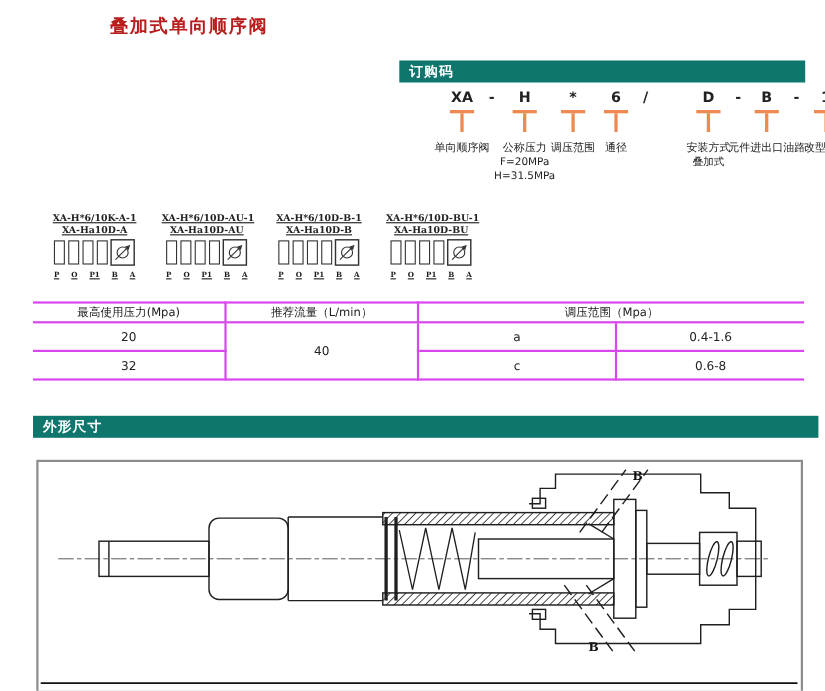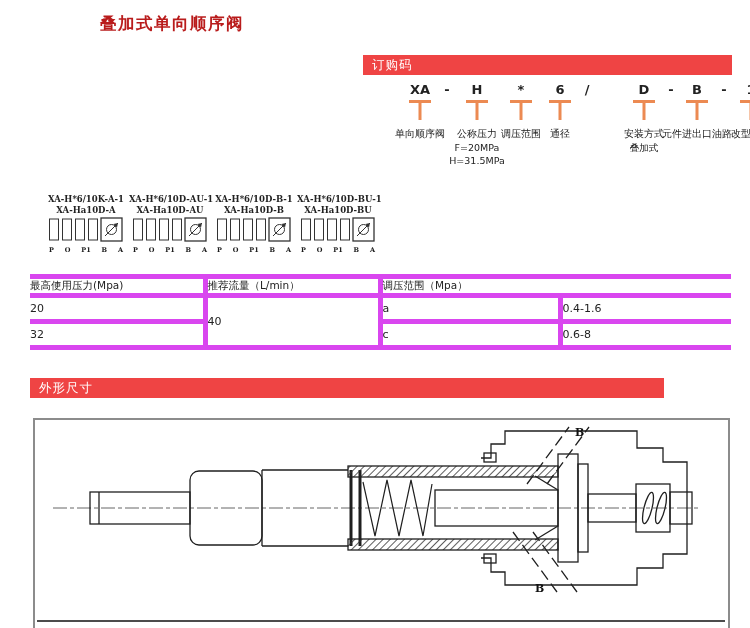--- a/index.html
+++ b/index.html
@@ -13,9 +13,9 @@
   }
   .abs { position: absolute; }
   .bar {
-    background: #ef4444;
+    background: #0f766e;
     color: #fff;
-    font-weight: normal;
+    font-weight: bold;
     font-size: 12.5px;
     line-height: 20px;
     height: 20px;

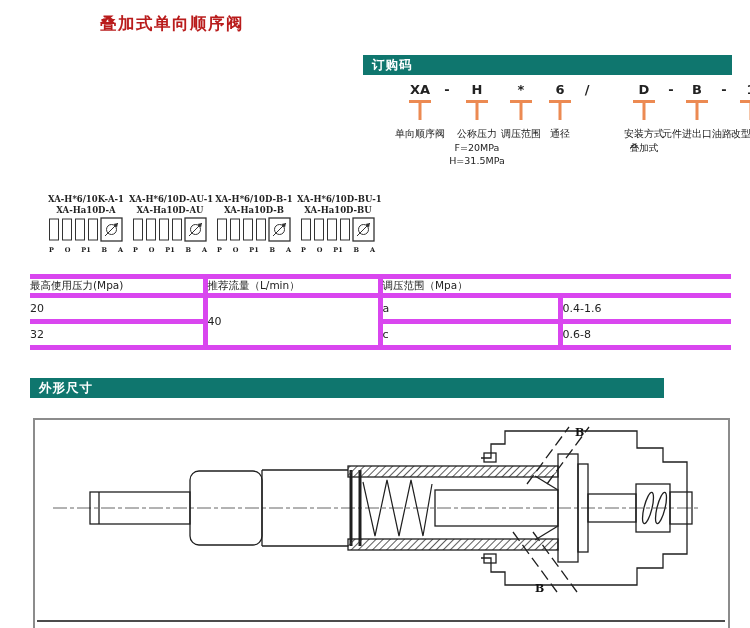--- a/index.html
+++ b/index.html
@@ -41,7 +41,7 @@
   .seg-label { font-size: 10px; margin-top: 7px; color:#222; white-space: nowrap; }
   .seg-sub { font-size: 9.5px; line-height: 13px; color:#222; white-space: nowrap; }
   
-  .schems { left: 45px; top: 194px; display: flex; gap: 2px; }
+  .schems { left: 45px; top: 194px; display: flex; gap: 20px; text-decoration: underline; }
   .schem { width: 82px; text-align: center; }
   .schem-l1, .schem-l2 {
     font-family: "DejaVu Serif", "Liberation Serif", serif;

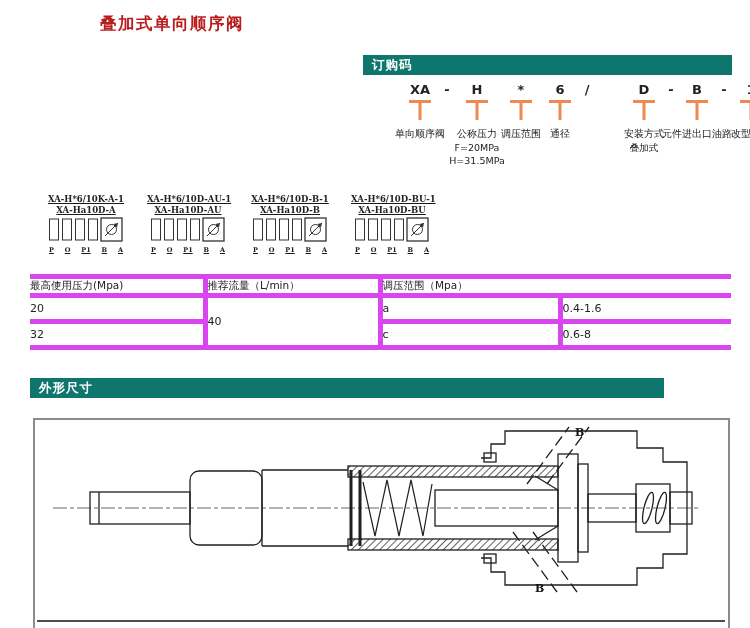--- a/index.html
+++ b/index.html
@@ -55,7 +55,7 @@
   
   .params { left: 30px; top: 272px; width: 701px; }
   .params table { width: 100%; border-collapse: collapse; table-layout: fixed; margin-top: 2px; }
-  .params td { border: 5px solid #d946ef; color: #222; }
+  .params td { border: 2px solid #d946ef; text-align: center; color: #222; }
   .params tr.hd td { height: 18px; font-size: 10.5px; }
   .params tr.dr td { height: 26px; font-size: 11px; }
   .params td.no-l { border-left: none; }

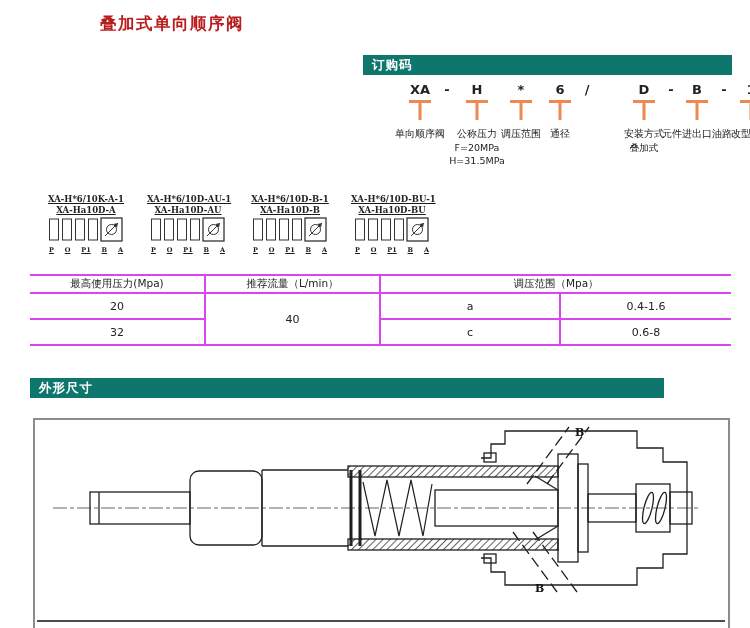--- a/index.html
+++ b/index.html
@@ -61,7 +61,7 @@
   .params td.no-l { border-left: none; }
   .params td.no-r { border-right: none; }
   
-  .dims-bar { left: 30px; top: 378px; width: 634px; }
+  .dims-bar { left: 30px; top: 378px; width: 714px; }
   .draw-box { left: 33px; top: 418px; width: 697px; height: 212px;
               border: 2px solid #8c8c8c; background: #fff; overflow: hidden; }
 </style>

